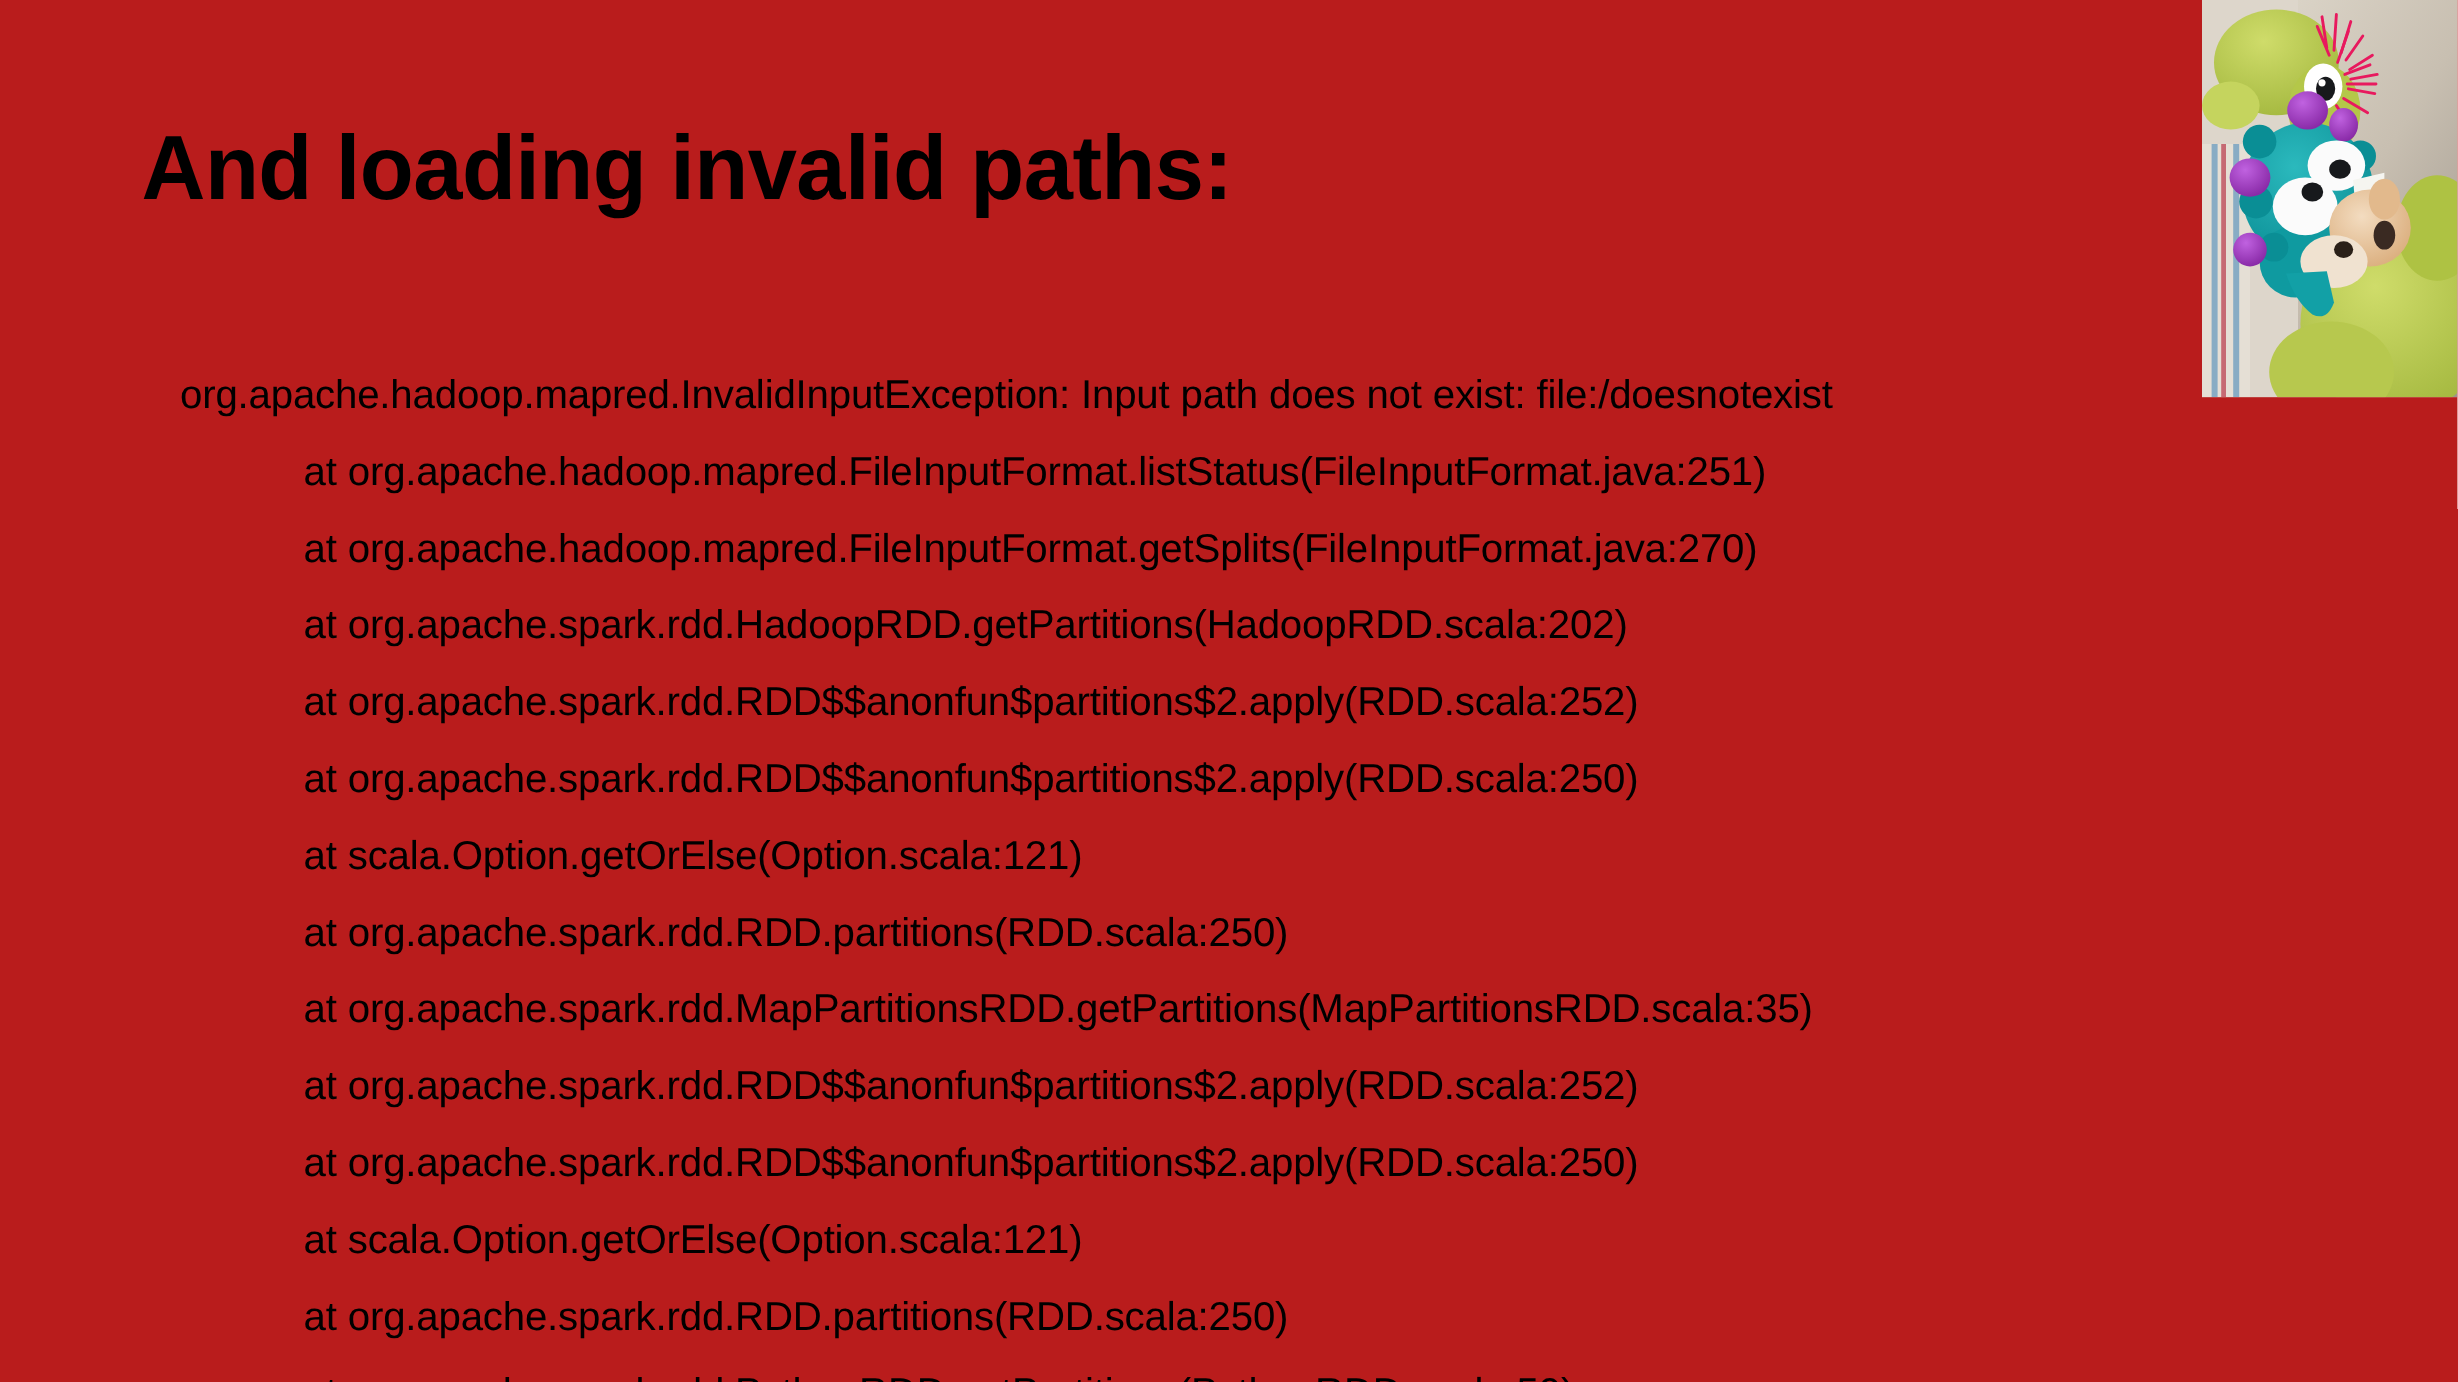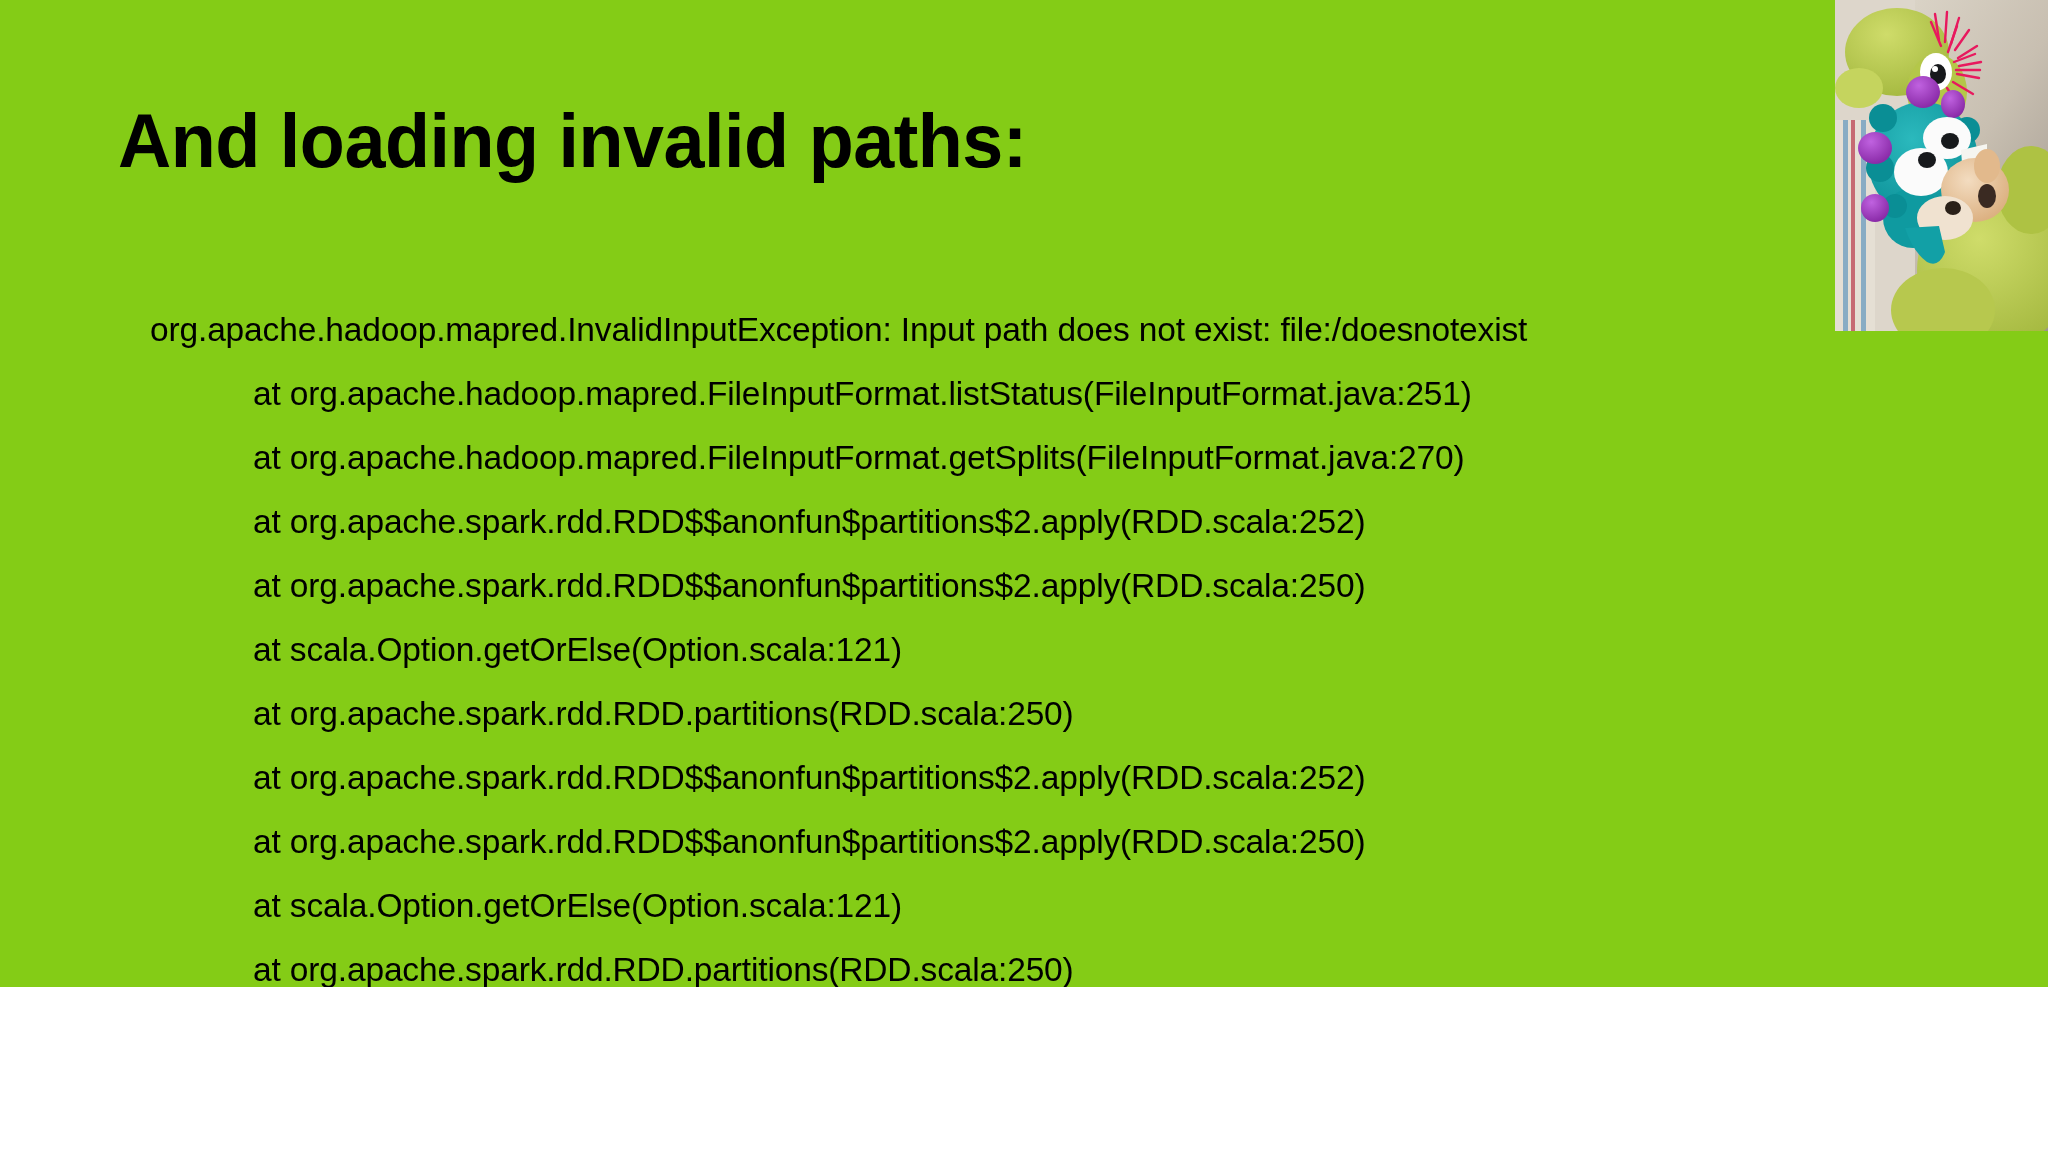--- a/index.html
+++ b/index.html
@@ -19,8 +19,8 @@
   #slide {
     position: relative;
     width: 2048px;
-    height: 987px;
-    background: #84cc16;
+    height: 1152px;
+    background: #b91c1c;
     overflow: hidden;
   }
 

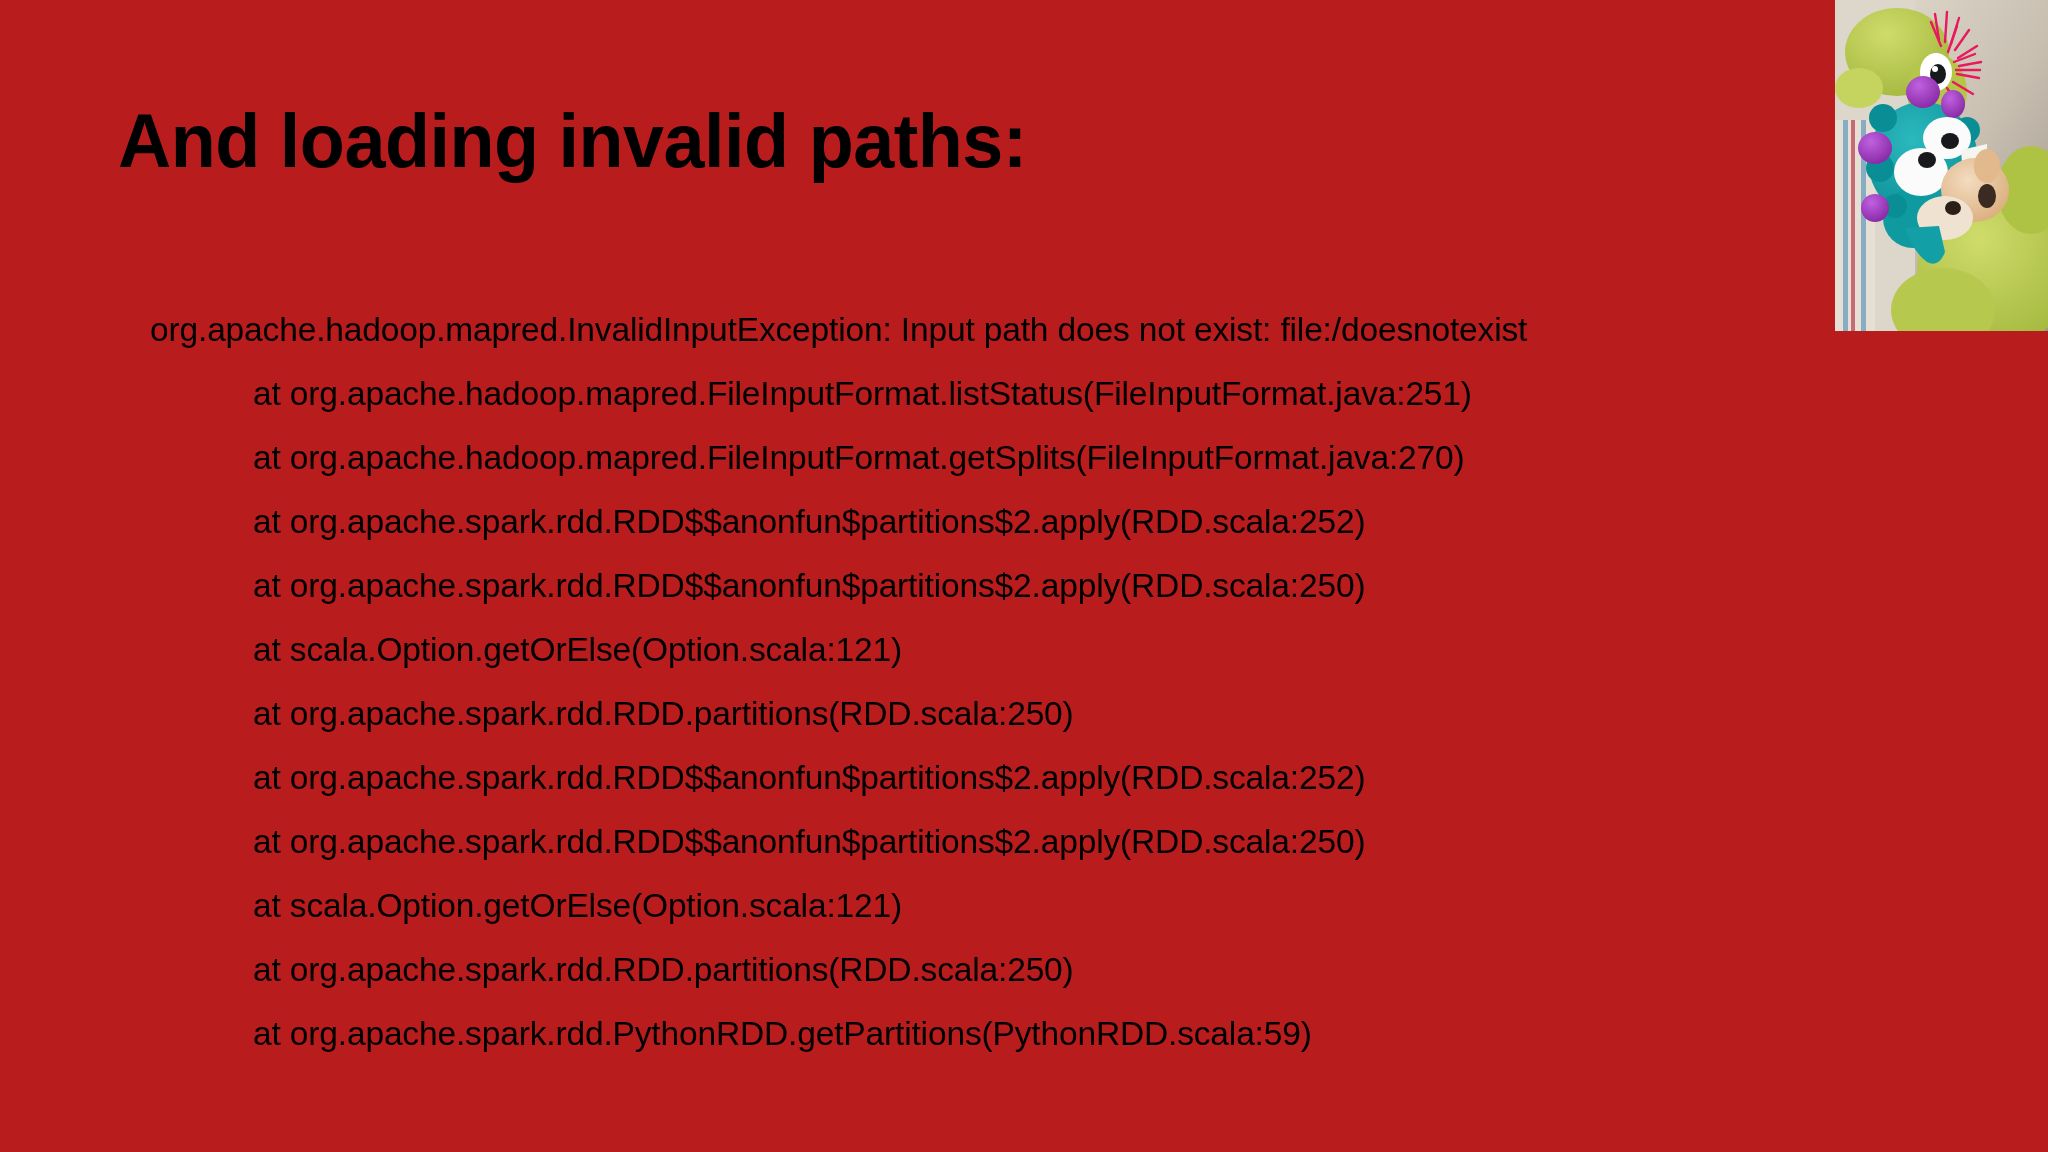--- a/index.html
+++ b/index.html
@@ -89,6 +89,7 @@
     <div class="trace-line">org.apache.hadoop.mapred.InvalidInputException: Input path does not exist: file:/doesnotexist</div>
     <div class="trace-line indent">at org.apache.hadoop.mapred.FileInputFormat.listStatus(FileInputFormat.java:251)</div>
     <div class="trace-line indent">at org.apache.hadoop.mapred.FileInputFormat.getSplits(FileInputFormat.java:270)</div>
+    <div class="trace-line indent">at org.apache.spark.rdd.HadoopRDD.getPartitions(HadoopRDD.scala:202)</div>
     <div class="trace-line indent">at org.apache.spark.rdd.RDD$$anonfun$partitions$2.apply(RDD.scala:252)</div>
     <div class="trace-line indent">at org.apache.spark.rdd.RDD$$anonfun$partitions$2.apply(RDD.scala:250)</div>
     <div class="trace-line indent">at scala.Option.getOrElse(Option.scala:121)</div>

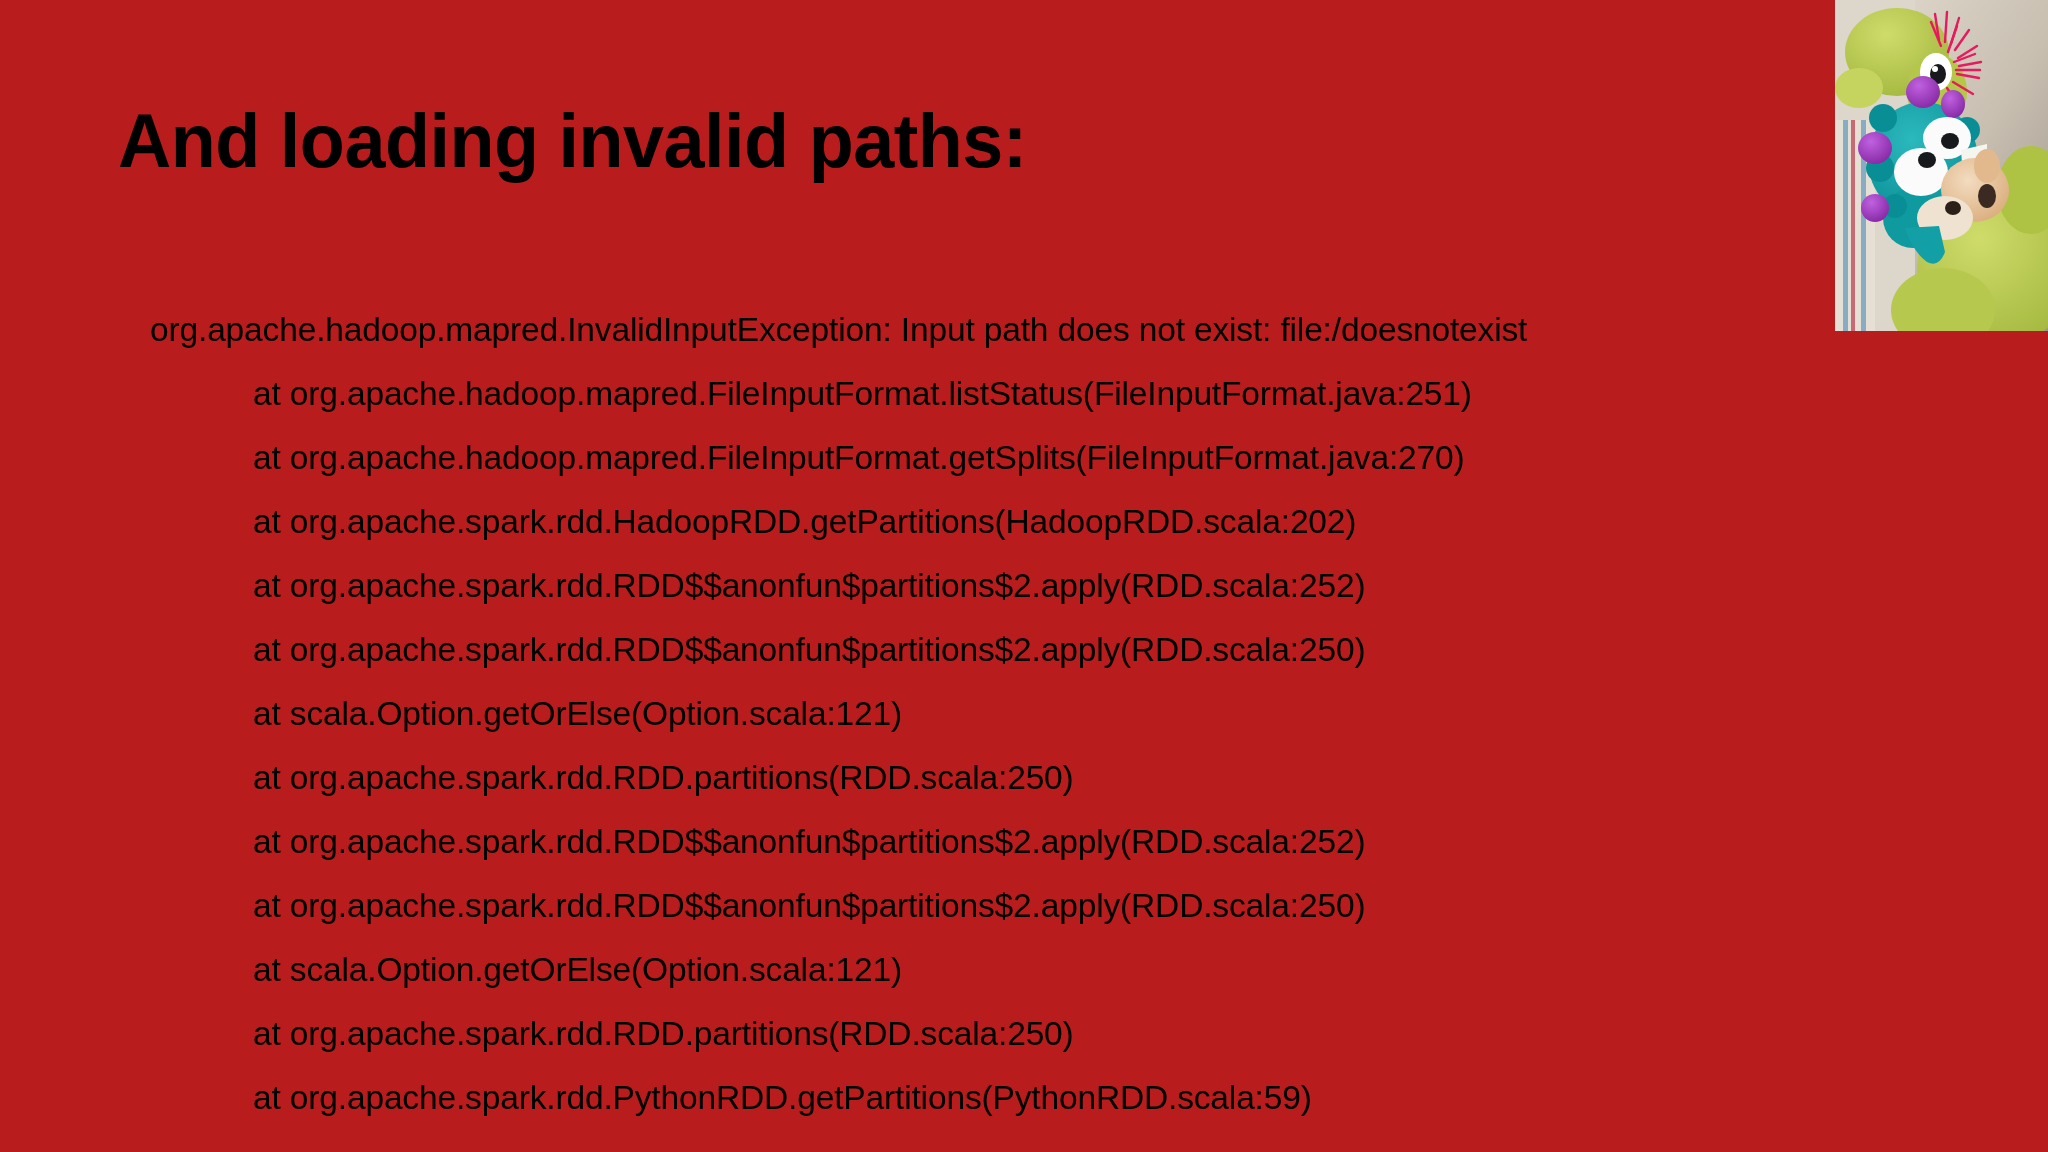--- a/index.html
+++ b/index.html
@@ -94,6 +94,7 @@
     <div class="trace-line indent">at org.apache.spark.rdd.RDD$$anonfun$partitions$2.apply(RDD.scala:250)</div>
     <div class="trace-line indent">at scala.Option.getOrElse(Option.scala:121)</div>
     <div class="trace-line indent">at org.apache.spark.rdd.RDD.partitions(RDD.scala:250)</div>
+    <div class="trace-line indent">at org.apache.spark.rdd.MapPartitionsRDD.getPartitions(MapPartitionsRDD.scala:35)</div>
     <div class="trace-line indent">at org.apache.spark.rdd.RDD$$anonfun$partitions$2.apply(RDD.scala:252)</div>
     <div class="trace-line indent">at org.apache.spark.rdd.RDD$$anonfun$partitions$2.apply(RDD.scala:250)</div>
     <div class="trace-line indent">at scala.Option.getOrElse(Option.scala:121)</div>

